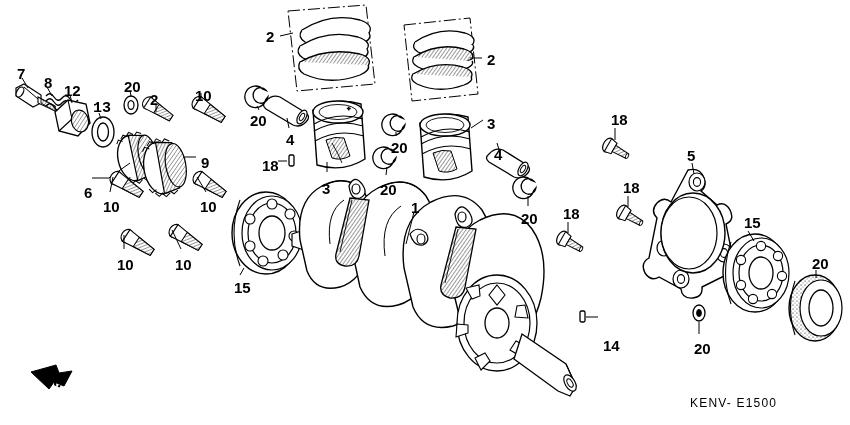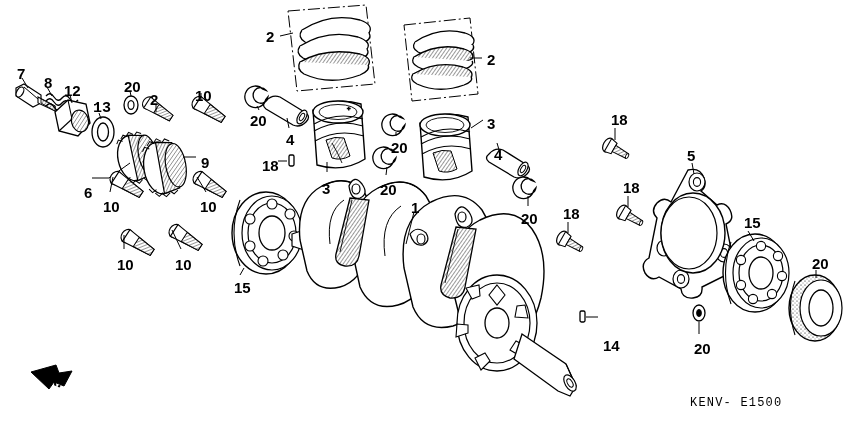--- a/index.html
+++ b/index.html
@@ -36,7 +36,7 @@
     position: absolute;
     left: 690px;
     top: 396px;
-    font-family: Liberation Mono, monospace;
+    font-family: Liberation Sans, sans-serif;
     font-size: 12px;
     letter-spacing: 1.2px;
     color: #000000;

